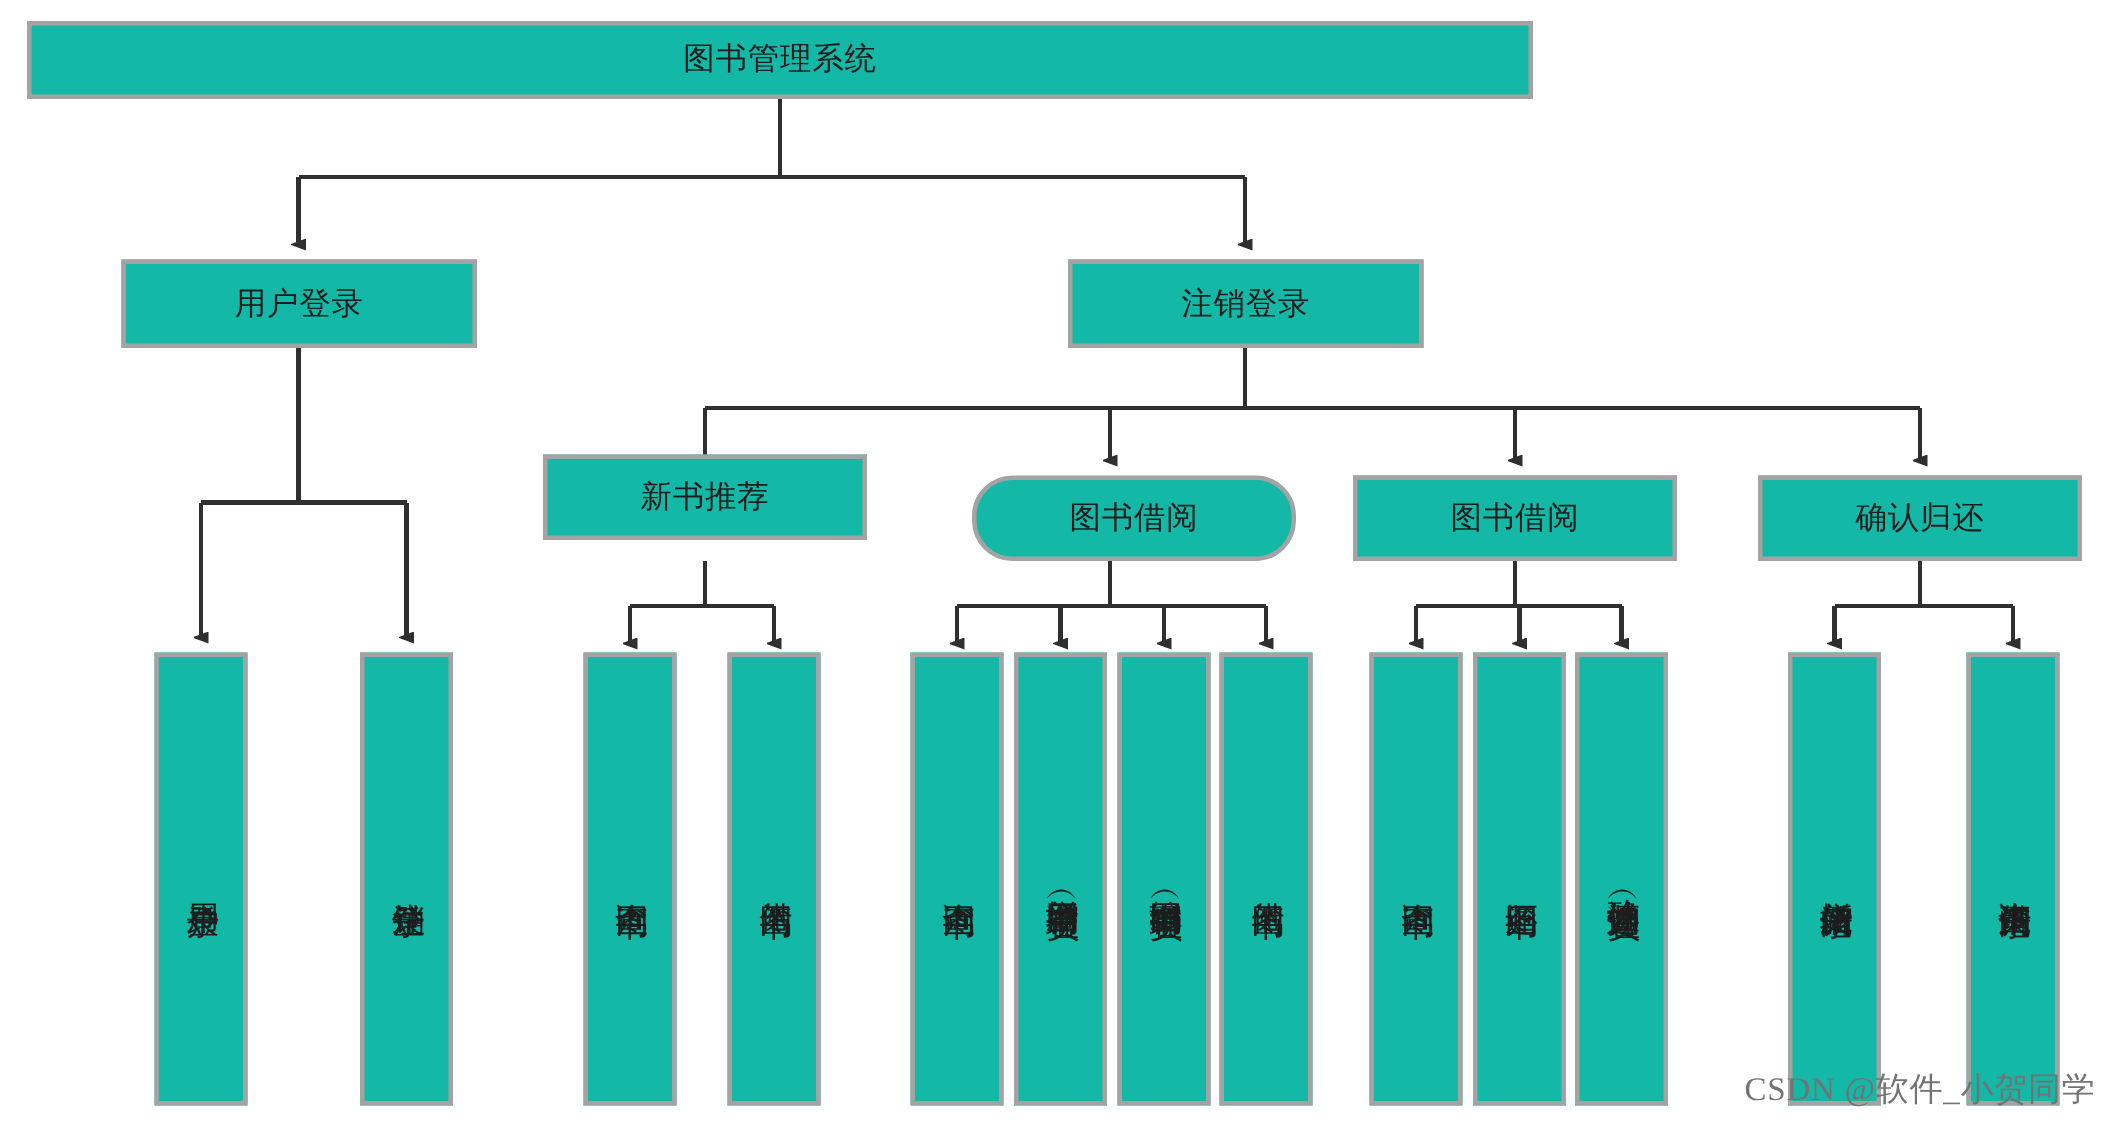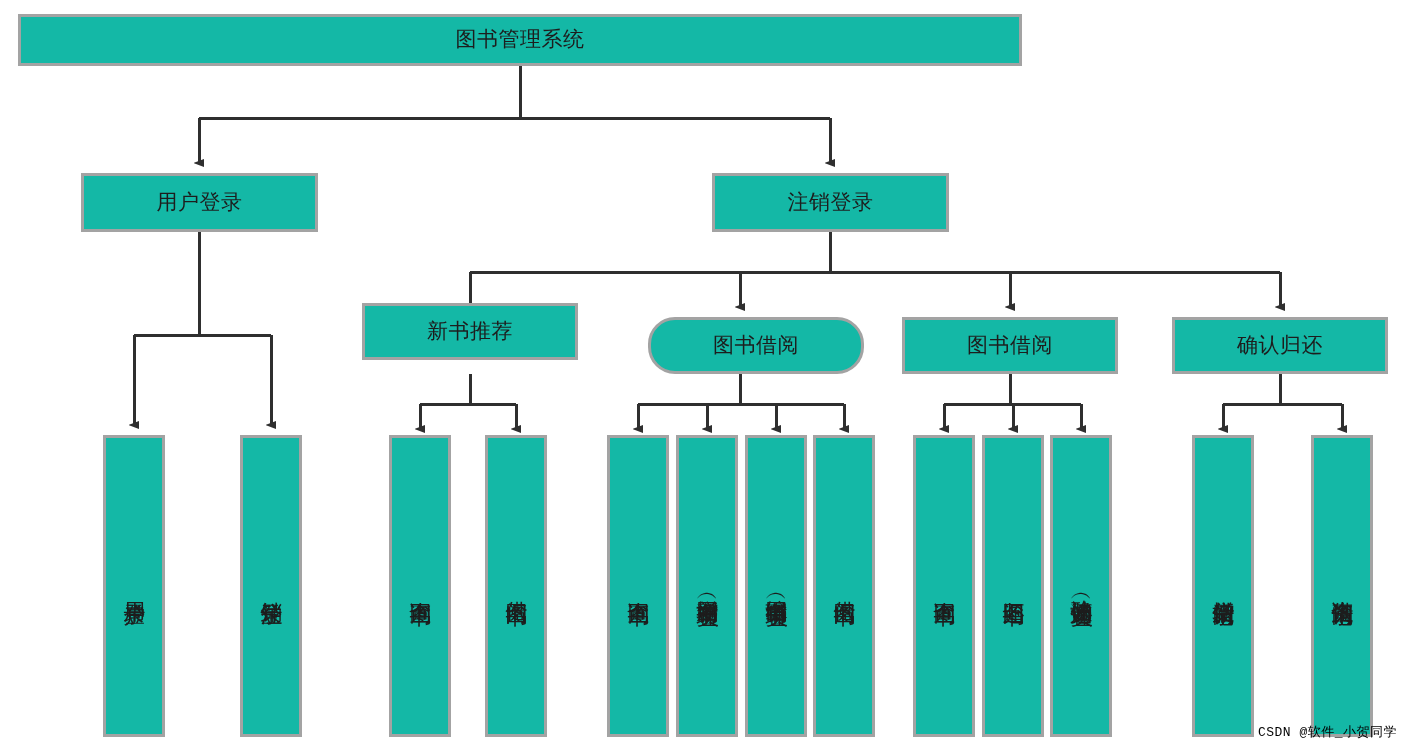--- a/index.html
+++ b/index.html
@@ -63,12 +63,12 @@
     position: absolute;
     right: 8px;
     bottom: 6px;
-    font-size: 13px;
-    color: #000000;
+    font-size: 22px;
+    color: #737373;
     letter-spacing: 0.5px;
     z-index: 5;
     white-space: nowrap;
-    font-family: Liberation Mono, monospace;
+    font-family: Liberation Serif, serif;
   }
 </style>
 </head>

